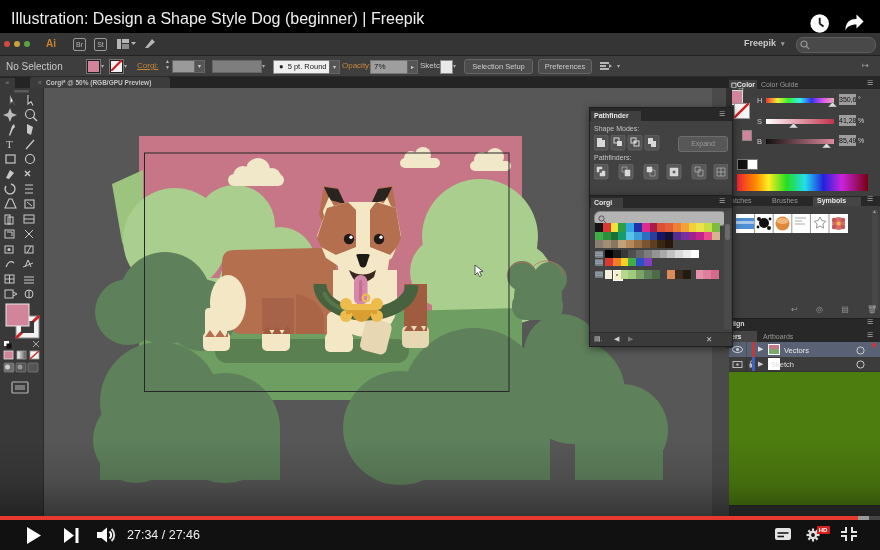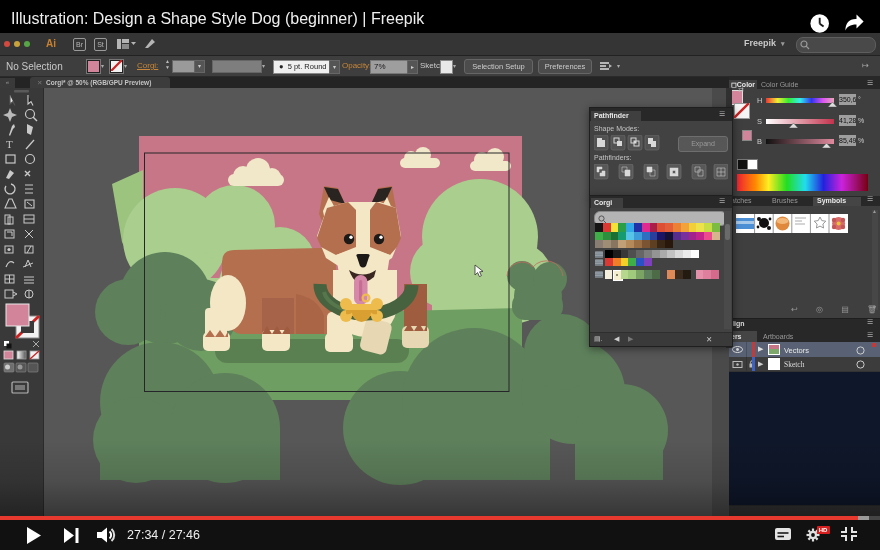--- a/index.html
+++ b/index.html
@@ -464,7 +464,7 @@
   <span class="a tx" style="left:2px;top:256.5px;font-size:7px;font-weight:bold;color:#e8e8e8;">ers</span>
   <span class="a tx" style="left:34px;top:256.5px;font-size:7px;color:#999;">Artboards</span>
   <span class="a tx" style="left:138px;top:255px;font-size:7px;color:#aaa;">☰</span>
-  <div class="a" style="left:0;top:266px;width:151px;height:174px;background:#0f172a;">
+  <div class="a" style="left:0;top:266px;width:151px;height:174px;background:#4d7c0f;">
 
     <div class="a" style="left:0;top:0;width:151px;height:14.5px;background:#596274;border-bottom:1px solid #333;">
       <svg class="a" style="left:3px;top:4px;" width="11" height="7">

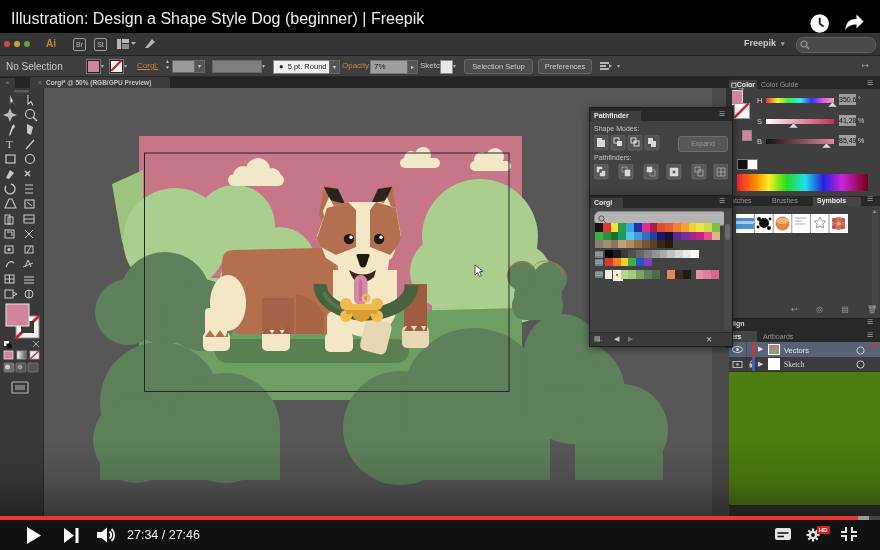--- a/index.html
+++ b/index.html
@@ -499,7 +499,7 @@
       <div class="a" style="left:23px;top:0;width:3px;height:14.5px;background:#3b62c2;"></div>
       <div class="a tx" style="left:29px;top:3px;font-size:7px;color:#ccc;">▶</div>
       <div class="a" style="left:39px;top:1.5px;width:12px;height:11.5px;background:#fff;"></div>
-      <span class="a tx" style="left:55px;top:3.5px;font-size:7.5px;color:#ddd;font-family:Liberation Serif, serif;">Sketch</span>
+      <span class="a tx" style="left:42px;top:3.5px;font-size:7.5px;color:#ddd;">Sketch</span>
       <svg class="a" style="left:127px;top:3.5px;" width="9" height="9">
             <circle cx="4.5" cy="4.5" r="3.6" fill="none" stroke="#ccc" stroke-width="1"></circle>
           </svg>

